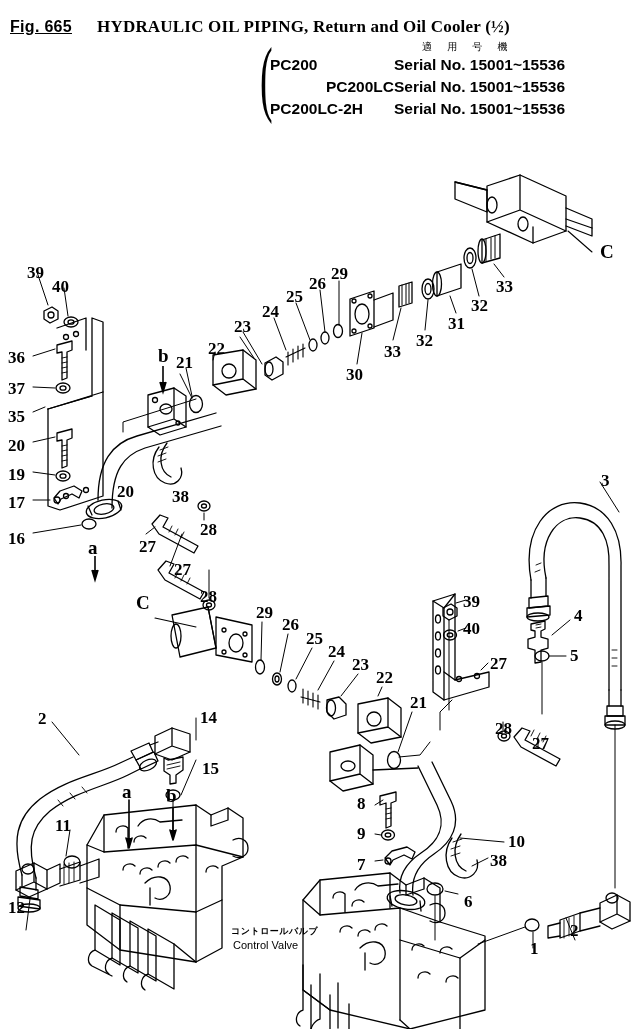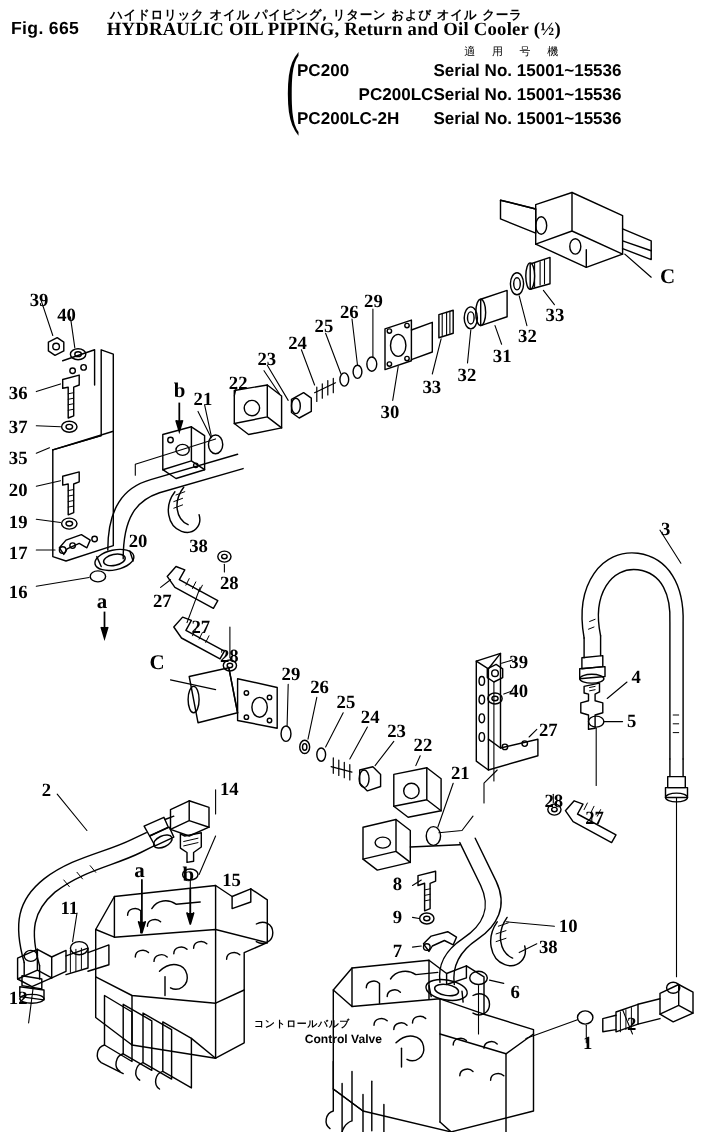--- a/index.html
+++ b/index.html
@@ -67,7 +67,6 @@
 
 <div id="page">
 
-  <div class="hdr-jp">ハイドロリック オイル パイピング, リターン および オイル クーラ</div>
   <div class="hdr-fig">Fig. 665</div>
   <div class="hdr-title">HYDRAULIC OIL PIPING, Return and Oil Cooler (½)</div>
 

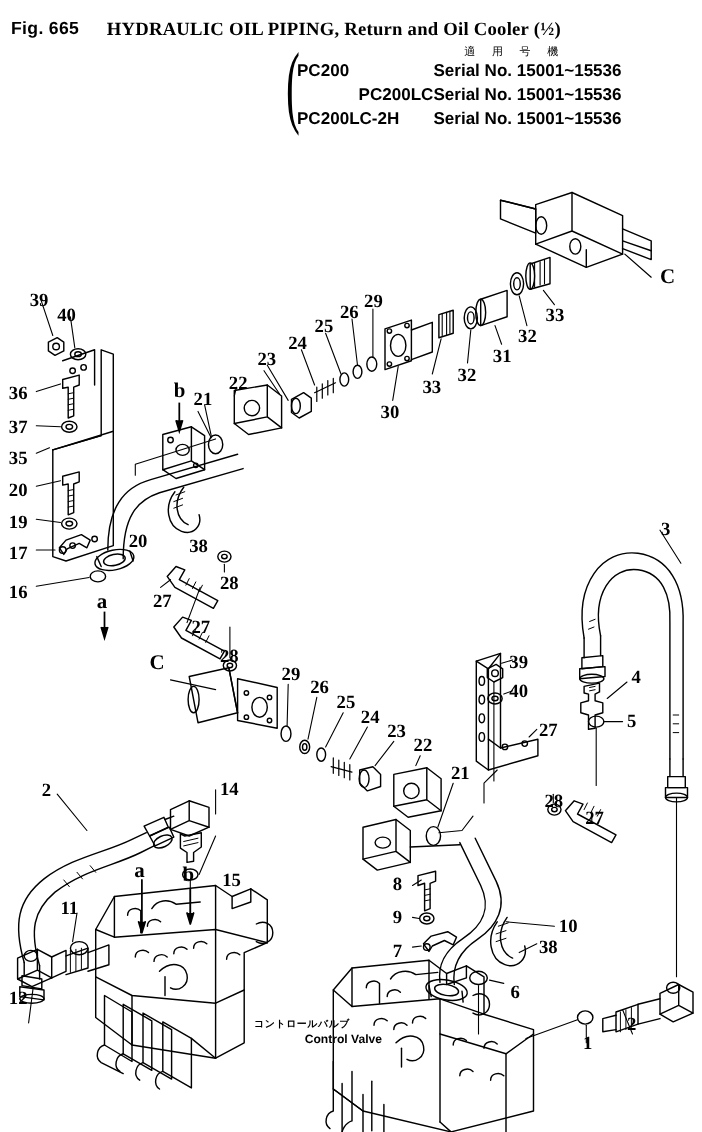--- a/index.html
+++ b/index.html
@@ -18,7 +18,7 @@
   }
   .hdr-fig{
     position:absolute;left:10px;top:18px;
-    font-size:16px;font-weight:bold;letter-spacing:.3px;white-space:nowrap;
+    font-size:16px;font-weight:bold;letter-spacing:.3px;white-space:nowrap;text-decoration:underline;
   }
   .hdr-title{
     position:absolute;left:97px;top:17px;

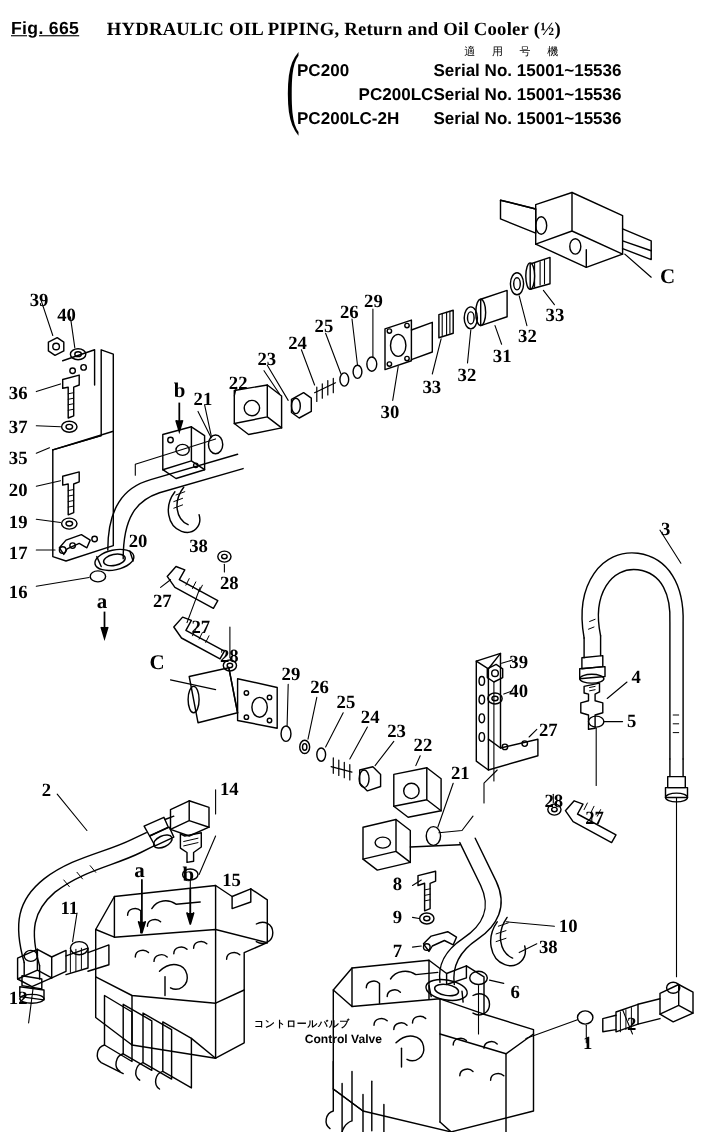--- a/index.html
+++ b/index.html
@@ -628,7 +628,7 @@
 
   <div class="lbl" style="left:38px;top:710px">2</div>
   <div class="lbl" style="left:200px;top:709px">14</div>
-  <div class="lbl" style="left:202px;top:791px">15</div>
+  <div class="lbl" style="left:202px;top:760px">15</div>
   <div class="lbl" style="left:55px;top:817px">11</div>
   <div class="lbl" style="left:8px;top:899px">12</div>
 

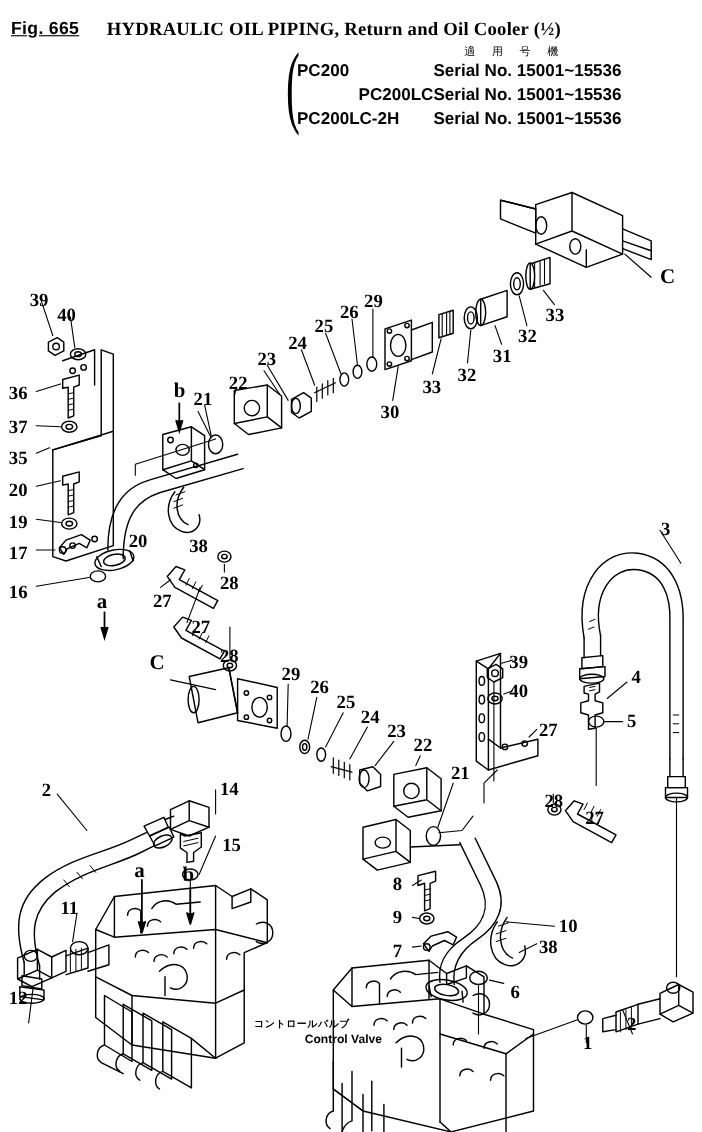--- a/index.html
+++ b/index.html
@@ -59,7 +59,7 @@
     font-family:"DejaVu Sans",sans-serif;letter-spacing:.5px;white-space:nowrap;
   }
   .cap-en{
-    position:absolute;font-size:11px;font-weight:bold;white-space:nowrap;margin-left:44px;
+    position:absolute;font-size:11px;font-weight:normal;white-space:nowrap;
   }
 </style>
 </head>

